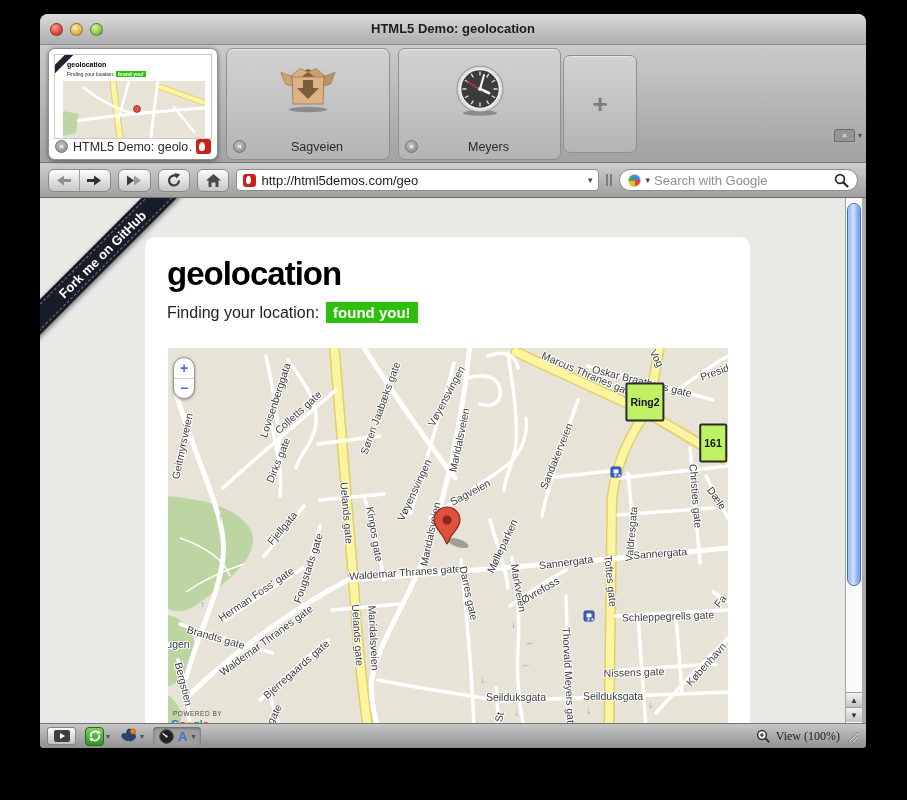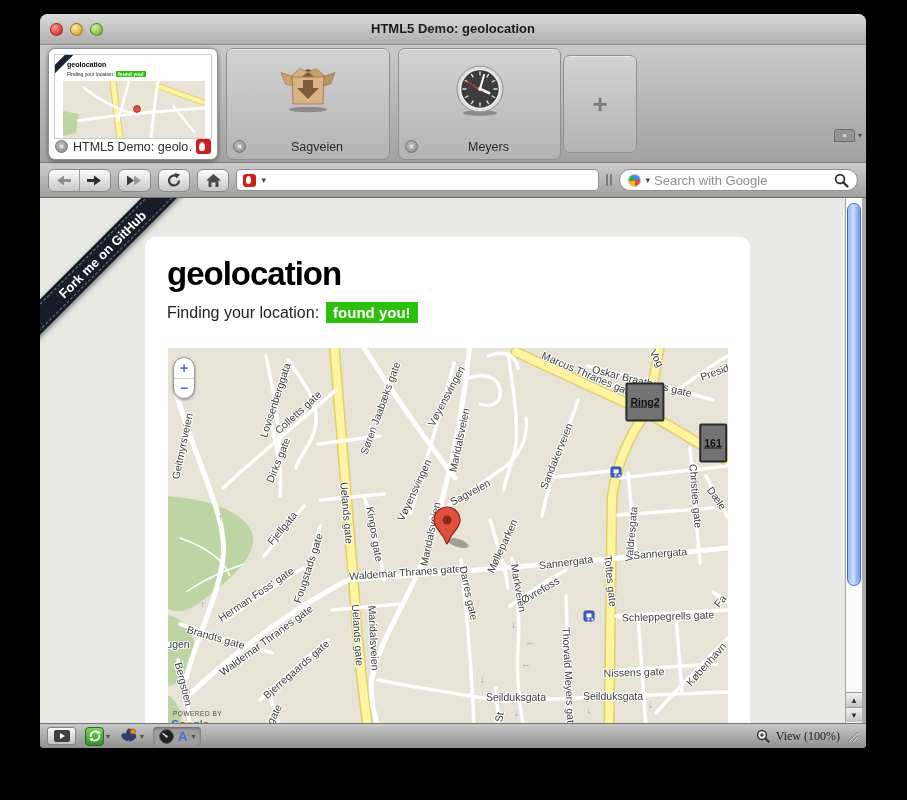--- a/index.html
+++ b/index.html
@@ -234,6 +234,7 @@
       </div>
       <div class="urlfield">
         <div class="urlfav"></div>
+        <input class="urlinput" type="text" value="http://html5demos.com/geo" style="">
         <span class="dd">▾</span>
       </div>
       <div class="splitter">

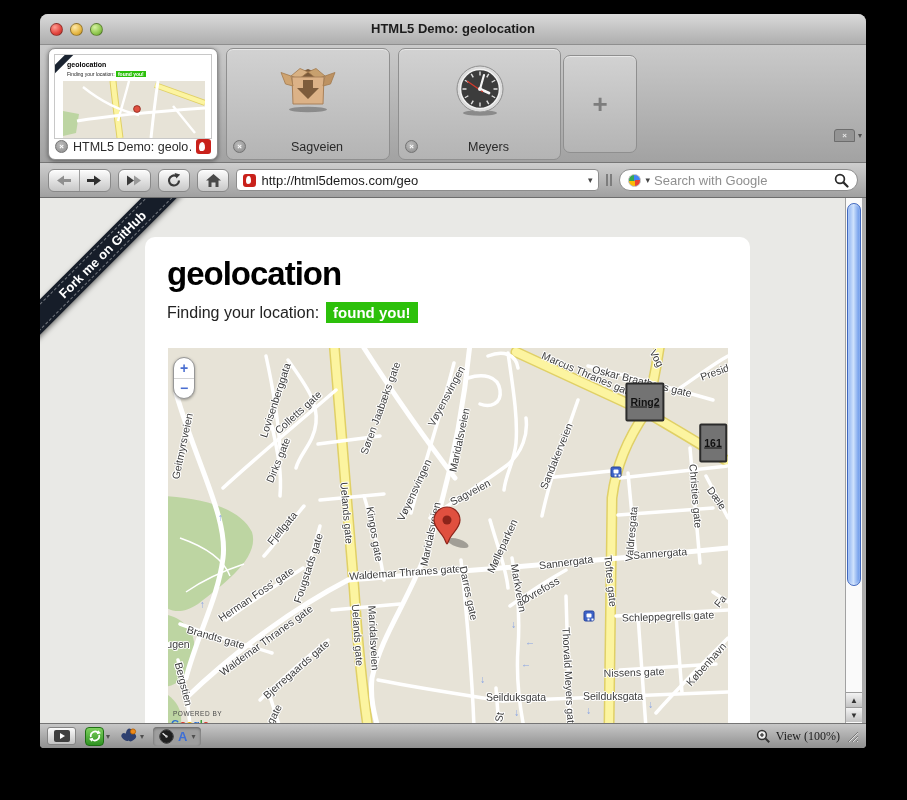--- a/index.html
+++ b/index.html
@@ -67,7 +67,7 @@
   .map{position:absolute;left:23px;top:111px;width:560px;height:375px;background:#e7e3d7;overflow:hidden;cursor:default;}
   .map svg.roads{position:absolute;left:0;top:0;}
   .ml{position:absolute;font-size:10.5px;color:#3c3c3c;white-space:nowrap;transform:translate(-50%,-50%) rotate(var(--r,0deg));text-shadow:1px 0 0 #fff,-1px 0 0 #fff,0 1px 0 #fff,0 -1px 0 #fff,1px 1px 0 #fff,-1px -1px 0 #fff;}
-  .shield{position:absolute;transform:translate(-50%,-50%);background:#737373;border:2px solid #2b2b2b;border-radius:2px;font-size:10.5px;font-weight:bold;color:#111;padding:11px 3px;line-height:13px;text-decoration:underline;}
+  .shield{position:absolute;transform:translate(-50%,-50%);background:#bef264;border:2px solid #2b2b2b;border-radius:2px;font-size:10.5px;font-weight:bold;color:#111;padding:11px 3px;line-height:13px;}
   .zoomctl{position:absolute;left:5px;top:9px;width:22px;height:42px;background:#fff;border:1px solid #979797;border-radius:11px;box-shadow:0 1px 3px rgba(0,0,0,.35);display:flex;flex-direction:column;z-index:4;}
   .zoomctl div{flex:1;display:flex;align-items:center;justify-content:center;font-size:14px;font-weight:bold;color:#4b6fd1;}
   .zoomctl div:first-child{border-bottom:1px solid #d5d5d5;}

